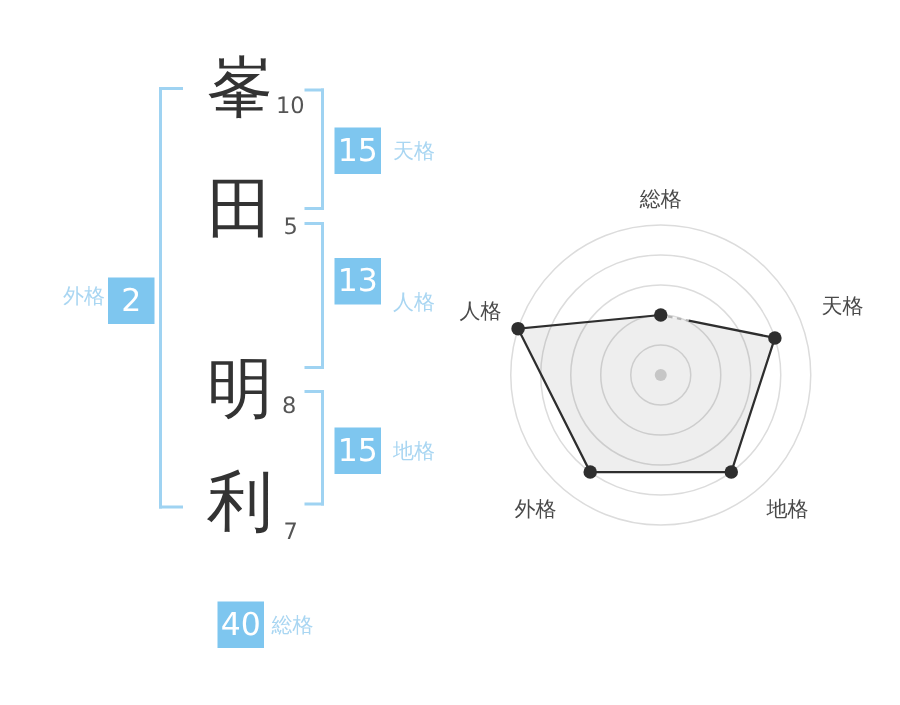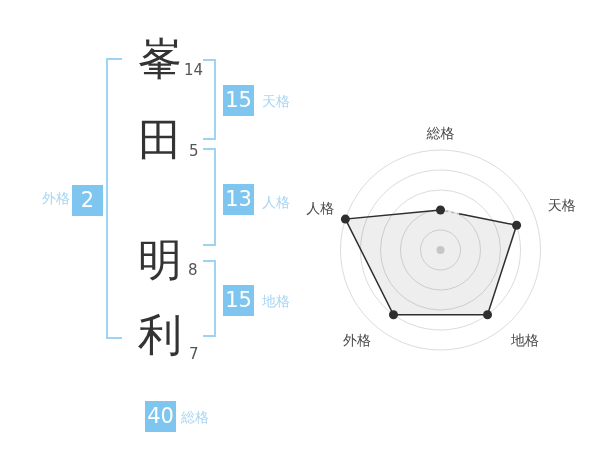--- a/index.html
+++ b/index.html
@@ -54,7 +54,7 @@
   <div class="kanji c3">明</div>
   <div class="kanji c4">利</div>
 
-  <div class="strokes s1">14</div>
+  <div class="strokes s1">10</div>
   <div class="strokes s2">5</div>
   <div class="strokes s3">8</div>
   <div class="strokes s4">7</div>

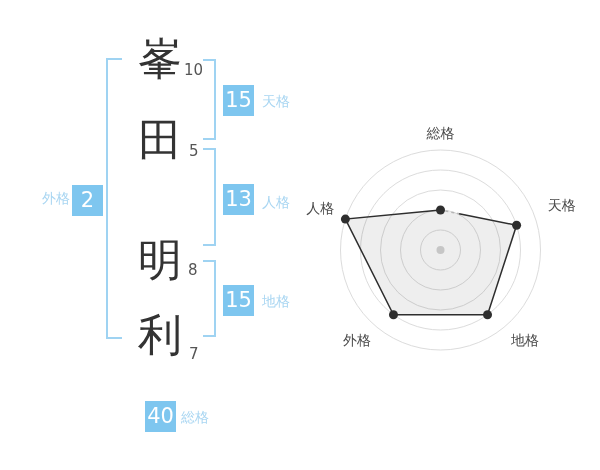--- a/index.html
+++ b/index.html
@@ -29,7 +29,7 @@
   .badge{position:absolute;width:31px;height:31px;background:var(--badge-bg,#7ec6ef);
          color:var(--badge-text,#fff);font-size:21px;line-height:31px;text-align:center;}
   .badge.tenkaku{left:223px;top:85px}
-  .badge.jinkaku{left:223px;top:184px}
+  .badge.jinkaku{left:223px;top:172px}
   .badge.chikaku{left:223px;top:285px}
   .badge.gaikaku{left:72px;top:185px}
   .badge.soukaku{left:145px;top:401px}

